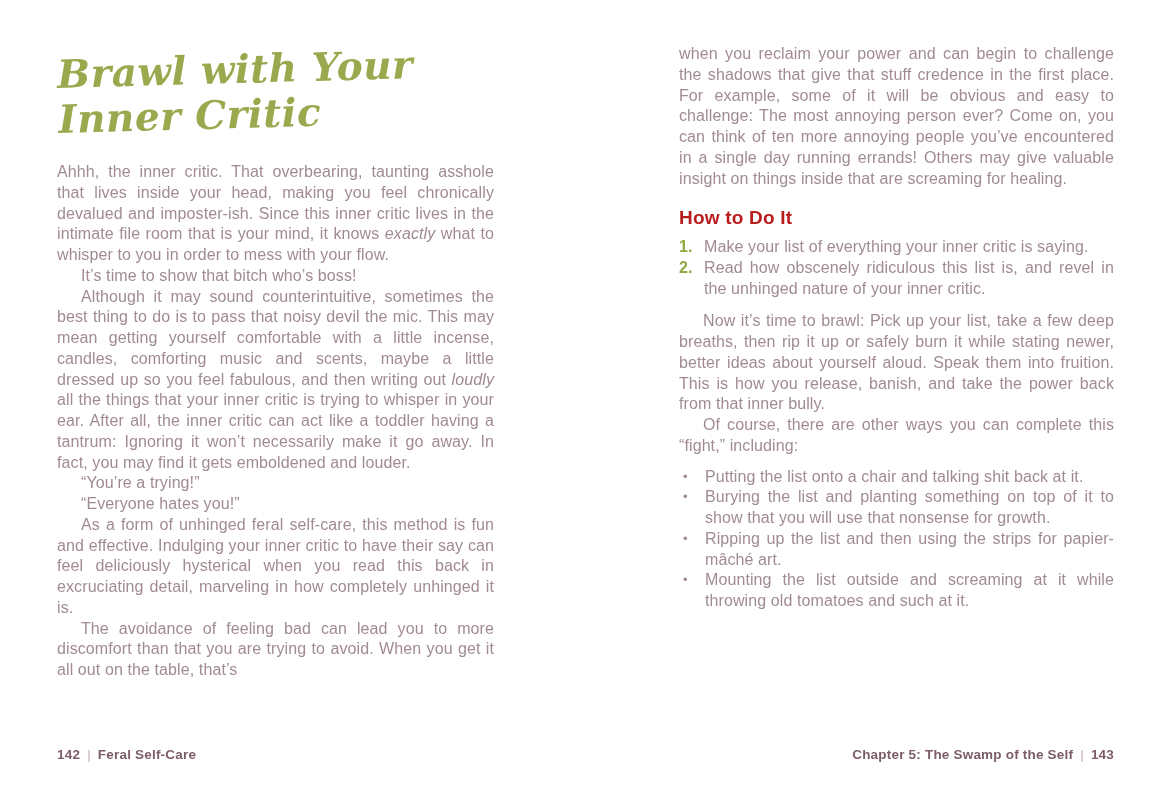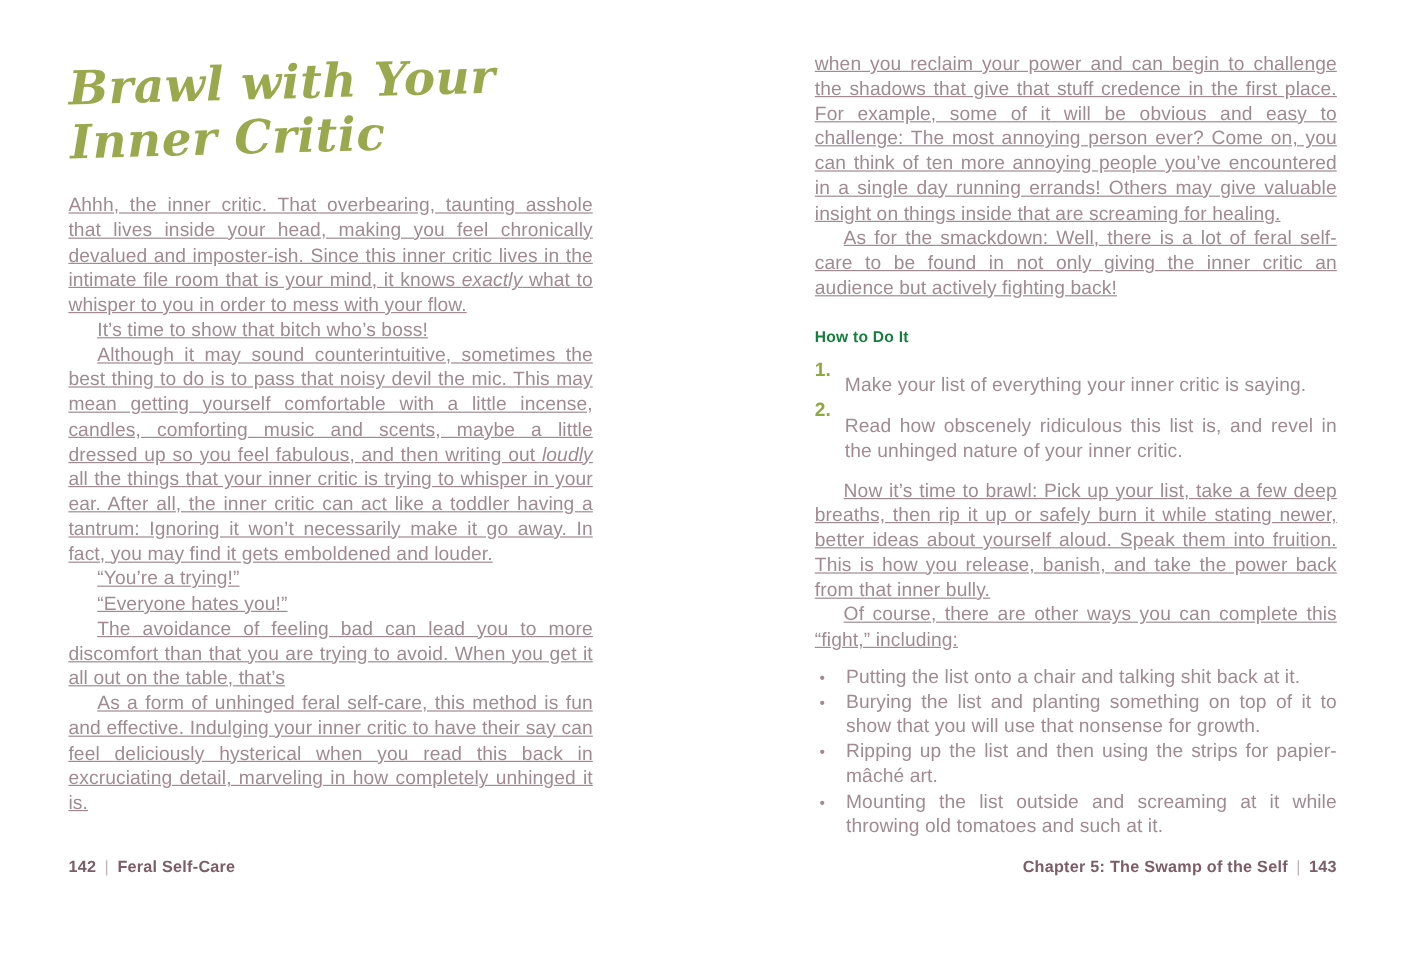--- a/index.html
+++ b/index.html
@@ -35,7 +35,7 @@
     text-align: justify;
     letter-spacing: 0.1px;
   }
-  .body-text p { margin: 0; text-decoration: underline; }
+  .body-text p { margin: 0; }
   .body-text p.indent { text-indent: 24px; }
   .body-text em { font-style: italic; }
 

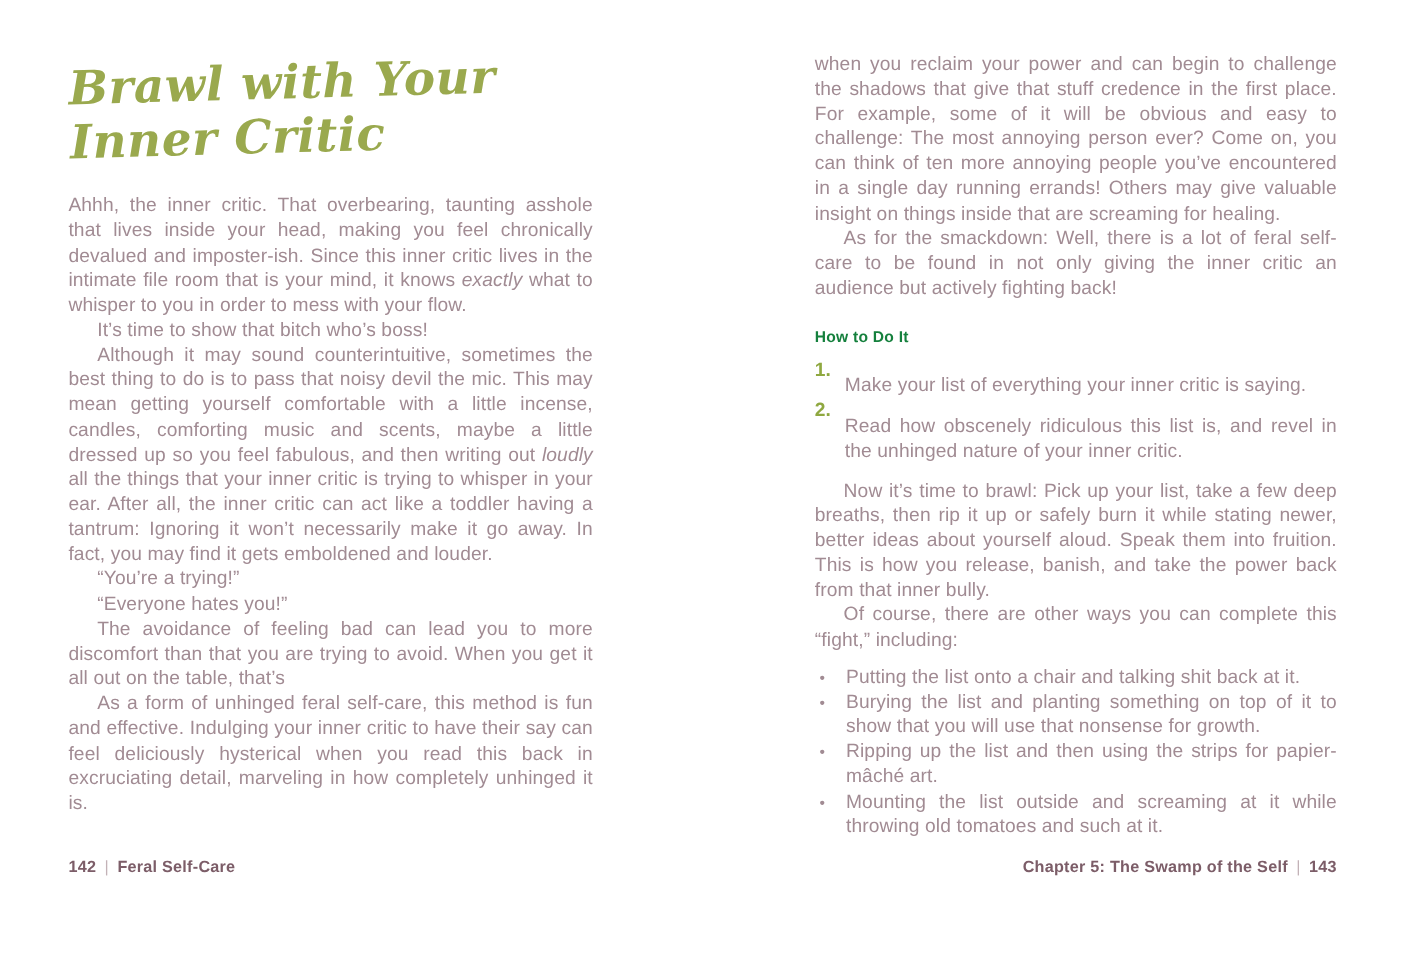--- a/index.html
+++ b/index.html
@@ -108,7 +108,6 @@
   <div class="col-right">
     <div class="body-text">
       <p>when you reclaim your power and can begin to challenge the shadows that give that stuff credence in the first place. For example, some of it will be obvious and easy to challenge: The most annoying person ever? Come on, you can think of ten more annoying people you’ve encountered in a single day running errands! Others may give valuable insight on things inside that are screaming for healing.</p>
-      <p class="indent">As for the smackdown: Well, there is a lot of feral self-care to be found in not only giving the inner critic an audience but actively fighting back!</p>
       <div class="howto-heading">How to Do It</div>
       <div class="numlist">
         <div class="row">

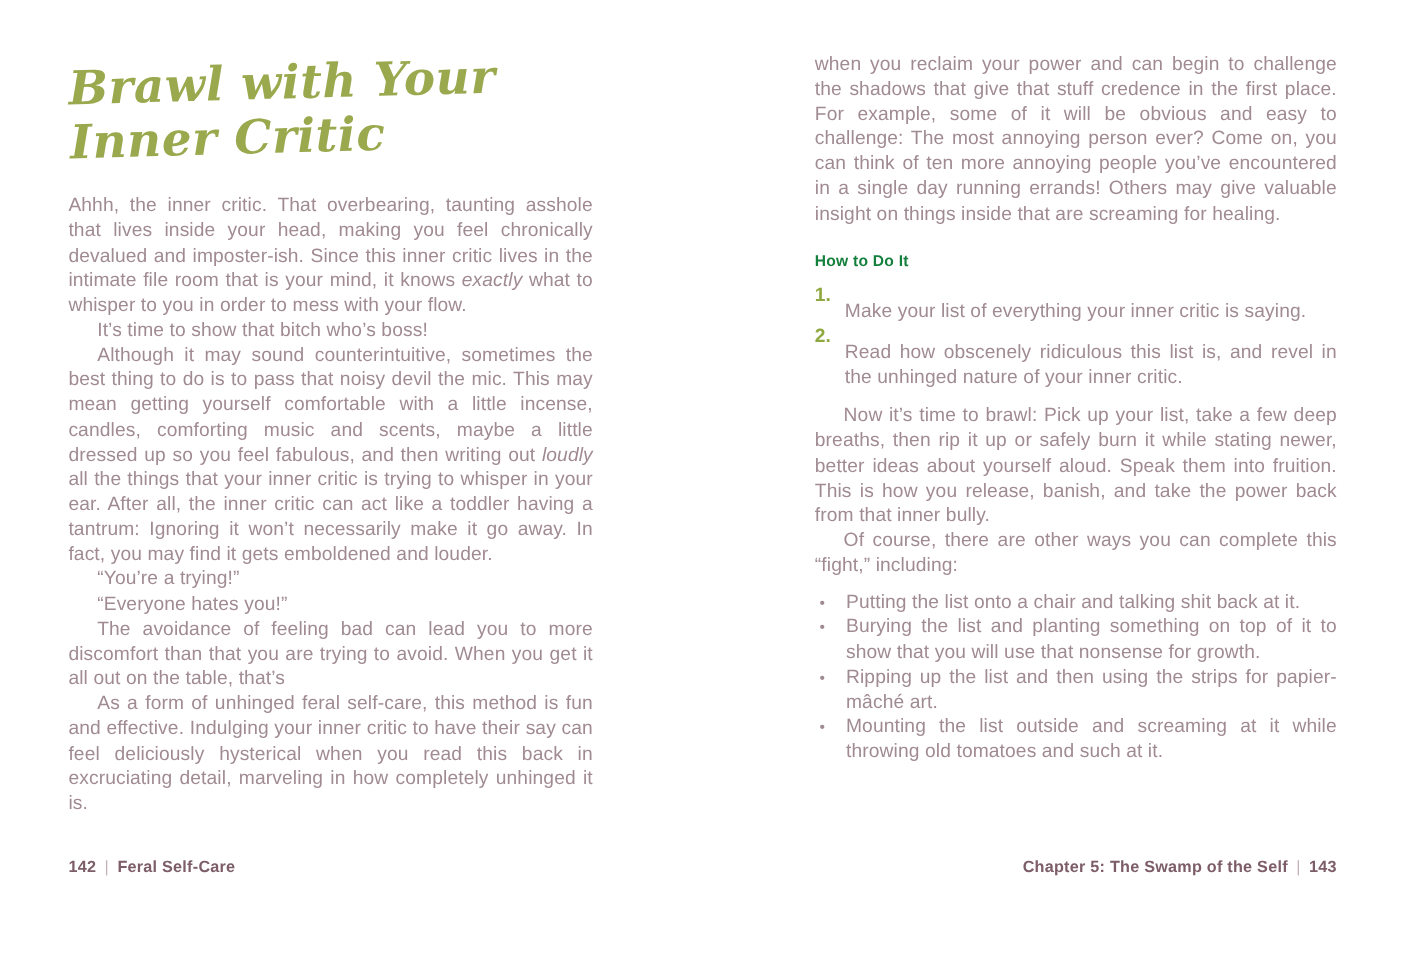--- a/index.html
+++ b/index.html
@@ -40,9 +40,9 @@
   .body-text em { font-style: italic; }
 
   .howto-heading {
-    color: #15803d;
+    color: #b91c1c;
     font-weight: bold;
-    font-size: 13px;
+    font-size: 19px;
     margin: 19px 0 8px 0;
     letter-spacing: 0.2px;
   }

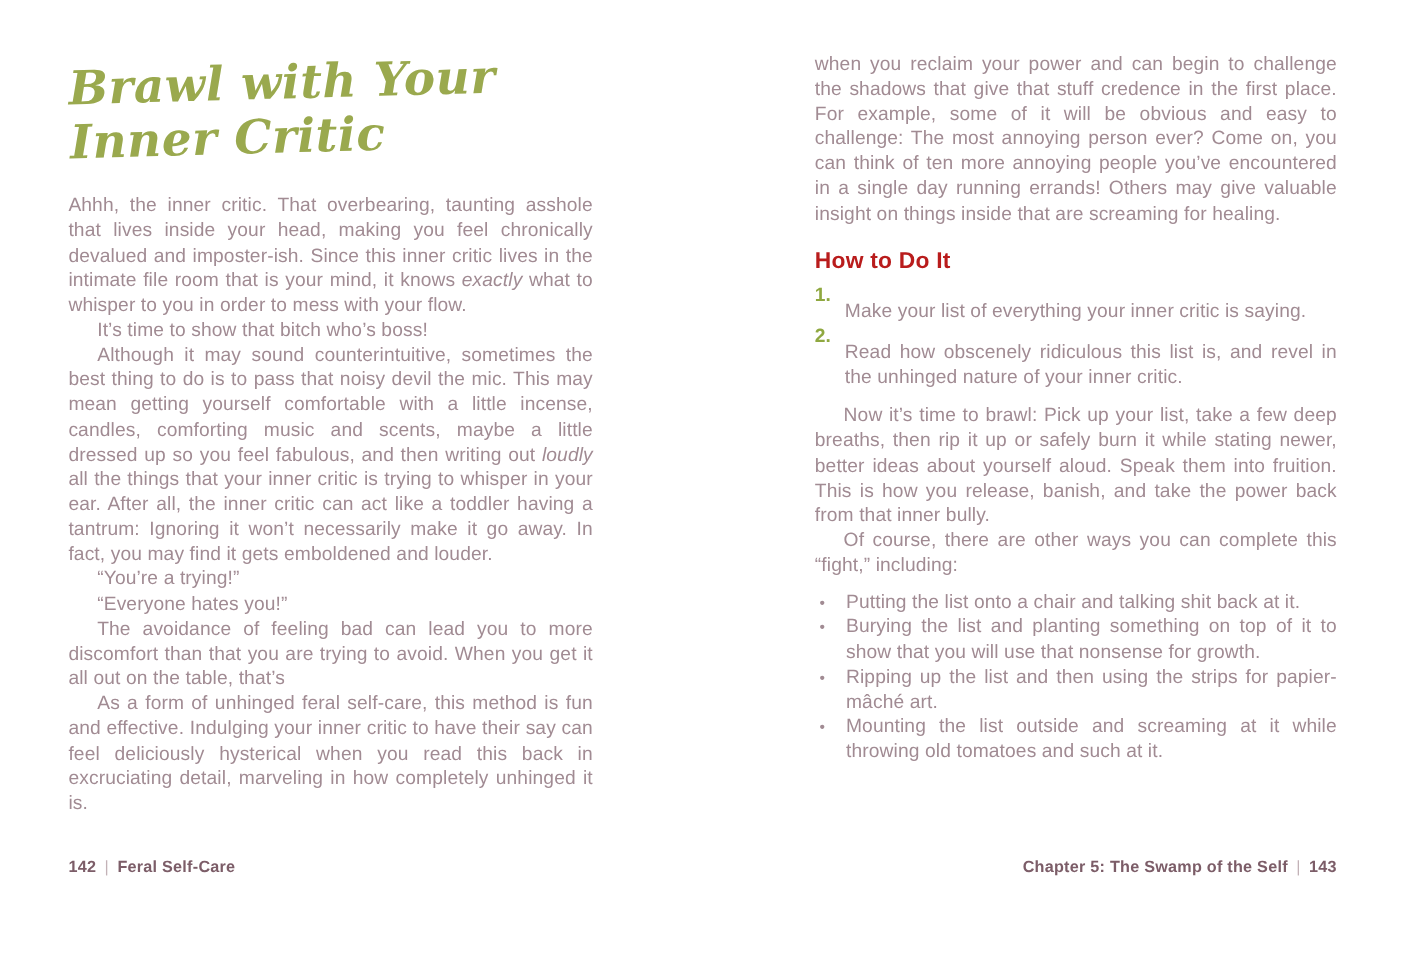--- a/index.html
+++ b/index.html
@@ -55,7 +55,7 @@
     width: 25px;
     flex-shrink: 0;
   }
-  .numlist .itext { flex: 1; text-align: justify; margin-top: 13px; }
+  .numlist .itext { flex: 1; text-align: justify; }
 
   .bullist { margin: 10px 0 10px 0; }
   .bullist .row { display: flex; }

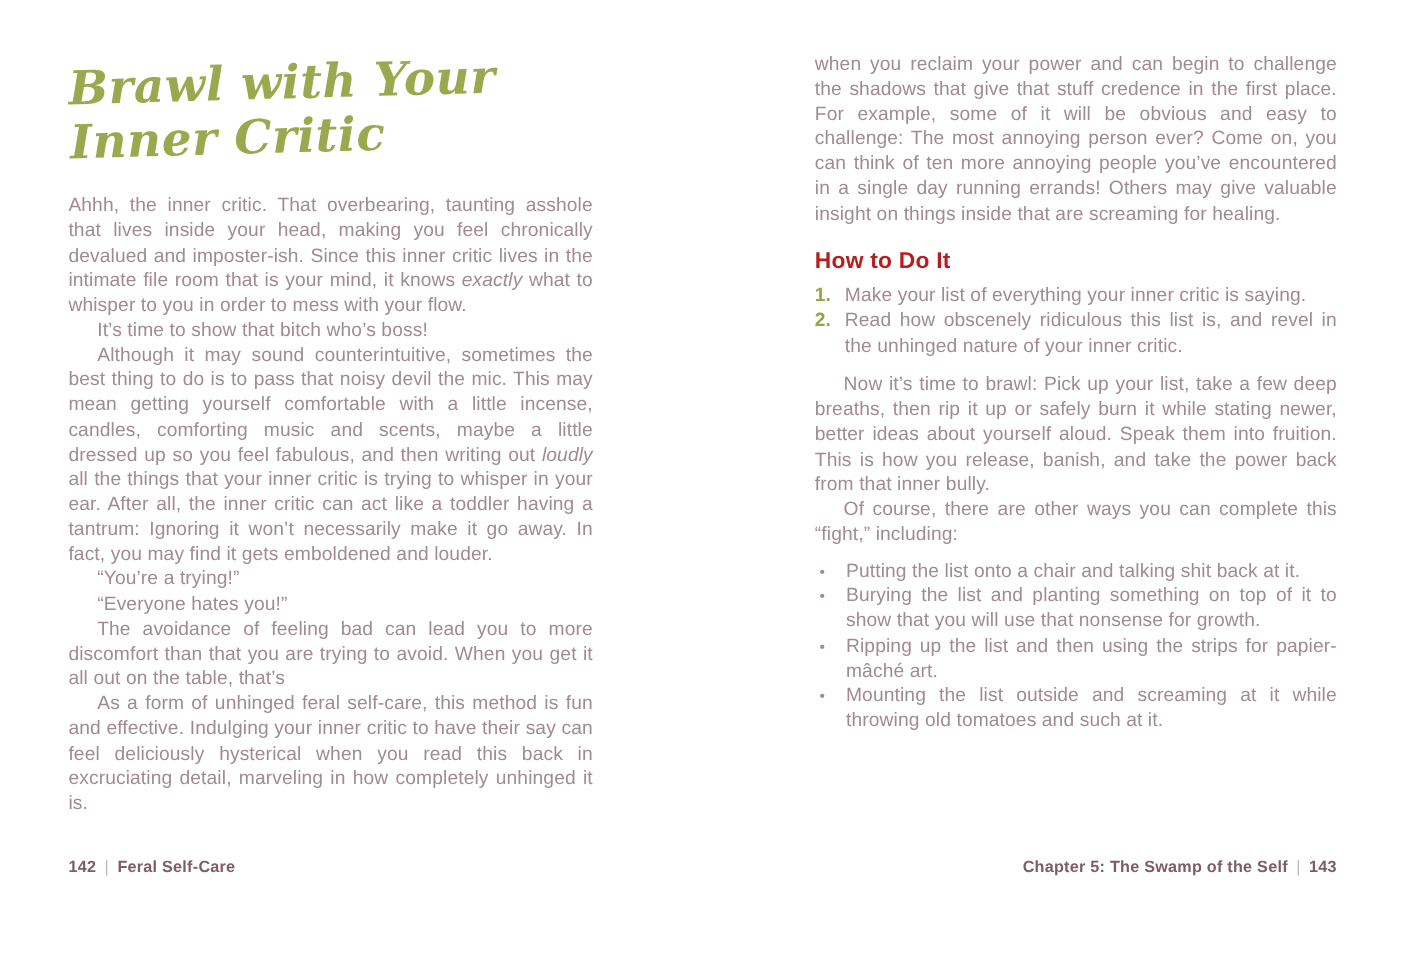--- a/index.html
+++ b/index.html
@@ -100,8 +100,8 @@
       <p class="indent"><span>Although it may sound counterintuitive, sometimes the best thing to do is to pass that noisy devil the mic. This may mean getting yourself comfortable with a little incense, candles, comforting music and scents, maybe a little dressed up so you feel fabulous, and then writing out </span><em>loudly</em><span> all the things that your inner critic is trying to whisper in your ear. After all, the inner critic can act like a toddler having a tantrum: Ignoring it won’t necessarily make it go away. In fact, you may find it gets emboldened and louder.</span></p>
       <p class="indent">“You’re a trying!”</p>
       <p class="indent">“Everyone hates you!”</p>
+      <p class="indent">As a form of unhinged feral self-care, this method is fun and effective. Indulging your inner critic to have their say can feel deliciously hysterical when you read this back in excruciating detail, marveling in how completely unhinged it is.</p>
       <p class="indent">The avoidance of feeling bad can lead you to more discomfort than that you are trying to avoid. When you get it all out on the table, that’s</p>
-      <p class="indent">As a form of unhinged feral self-care, this method is fun and effective. Indulging your inner critic to have their say can feel deliciously hysterical when you read this back in excruciating detail, marveling in how completely unhinged it is.</p>
     </div>
   </div>
 

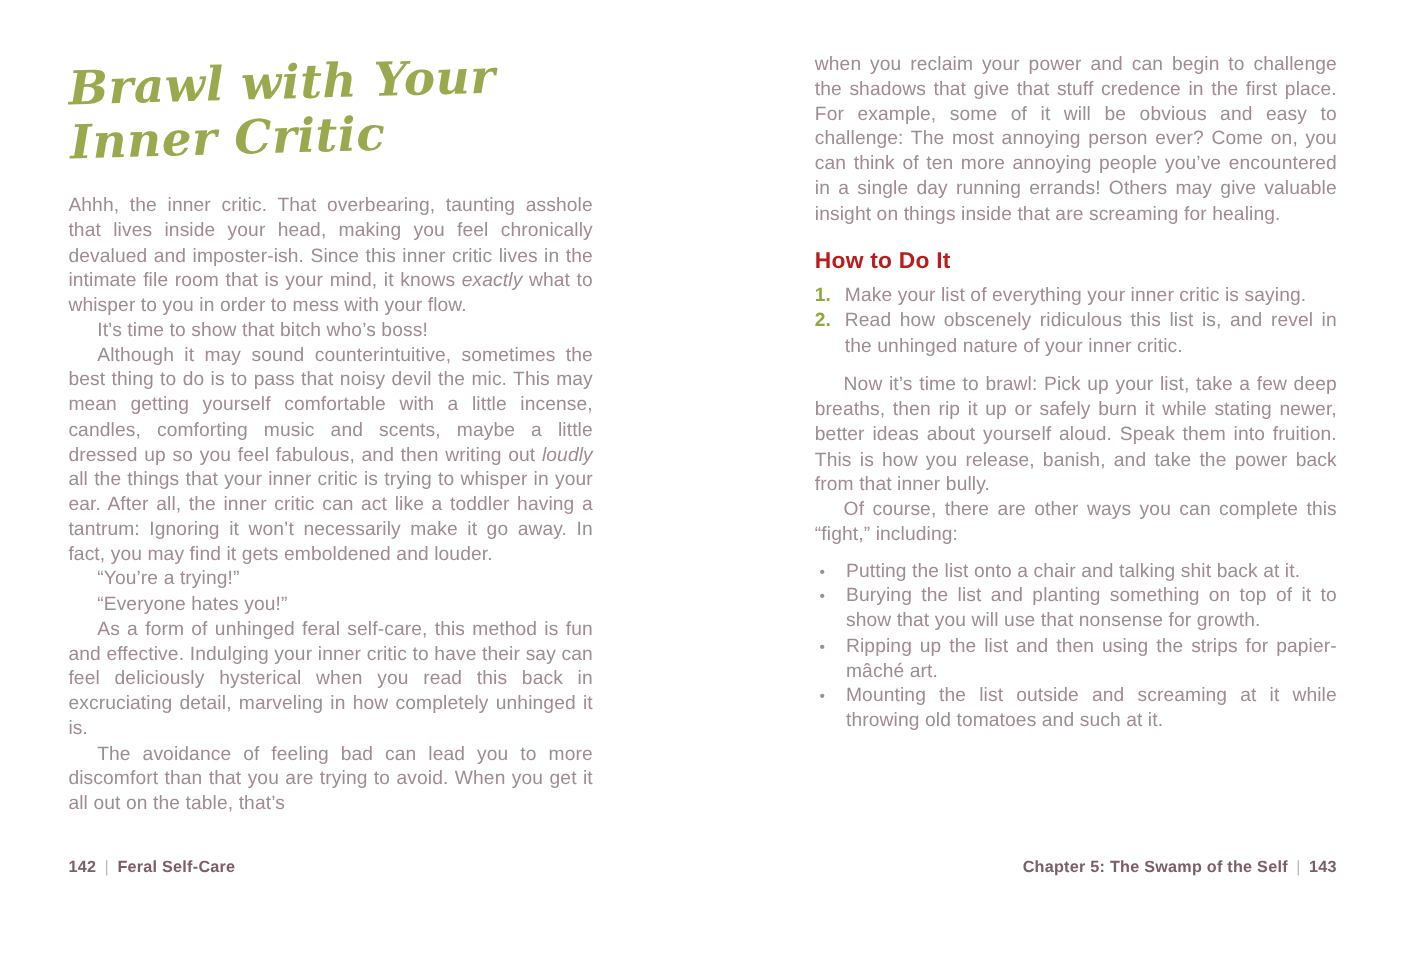--- a/index.html
+++ b/index.html
@@ -70,7 +70,7 @@
 
   .footer {
     position: absolute;
-    top: 715px;
+    top: 747px;
     font-size: 13.5px;
     color: #7c5d68;
     font-weight: bold;

